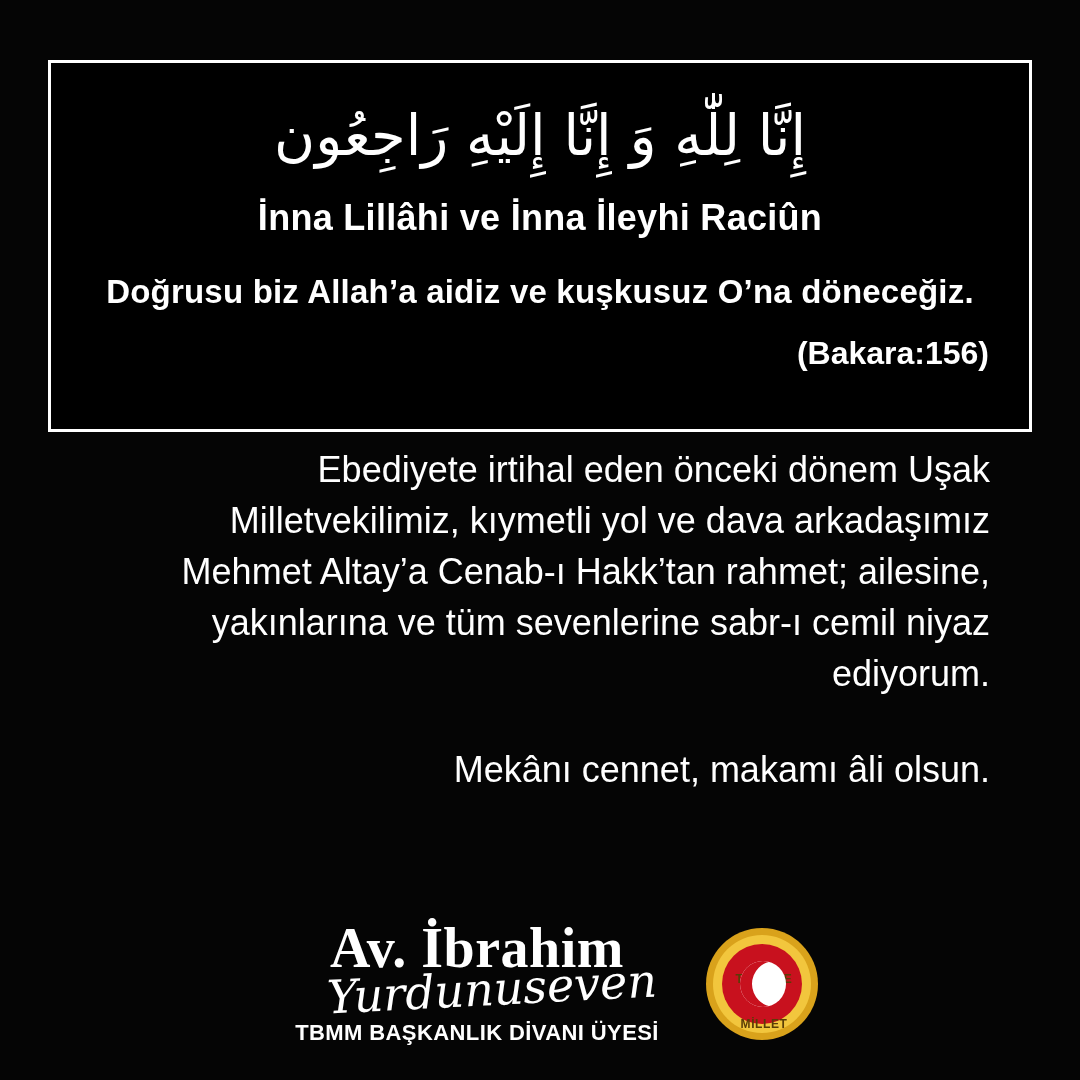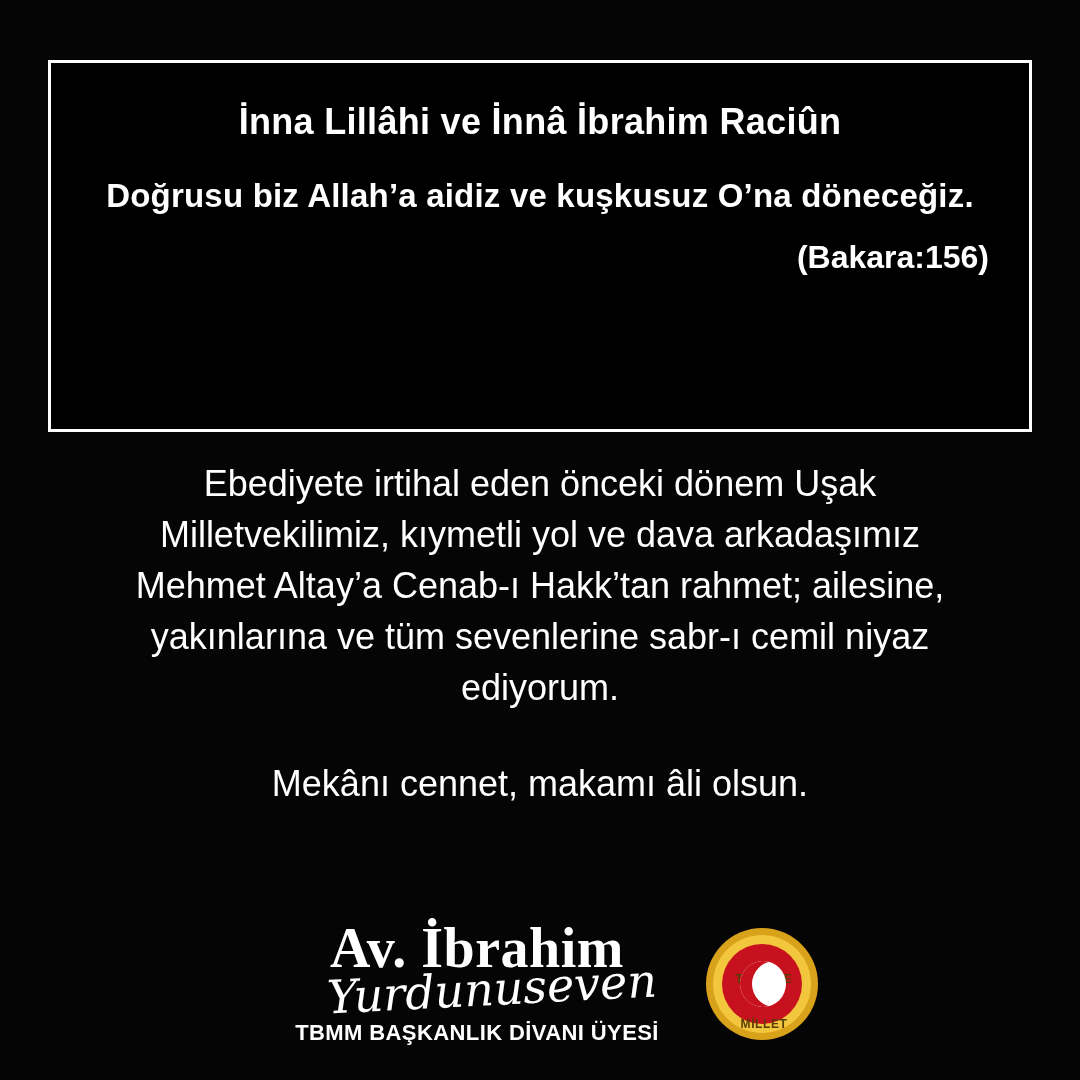--- a/index.html
+++ b/index.html
@@ -237,6 +237,7 @@
 <div class="card">
 
   <div class="quote-frame">
+    <div class="arabic">إِنَّا لِلّٰهِ وَ إِنَّا إِلَيْهِ رَاجِعُون</div>
     <div class="translit">İnna Lillâhi ve İnnâ İbrahim Raciûn</div>
     <div class="meaning">Doğrusu biz Allah’a aidiz ve kuşkusuz O’na döneceğiz.</div>
     <div class="source">(Bakara:156)</div>

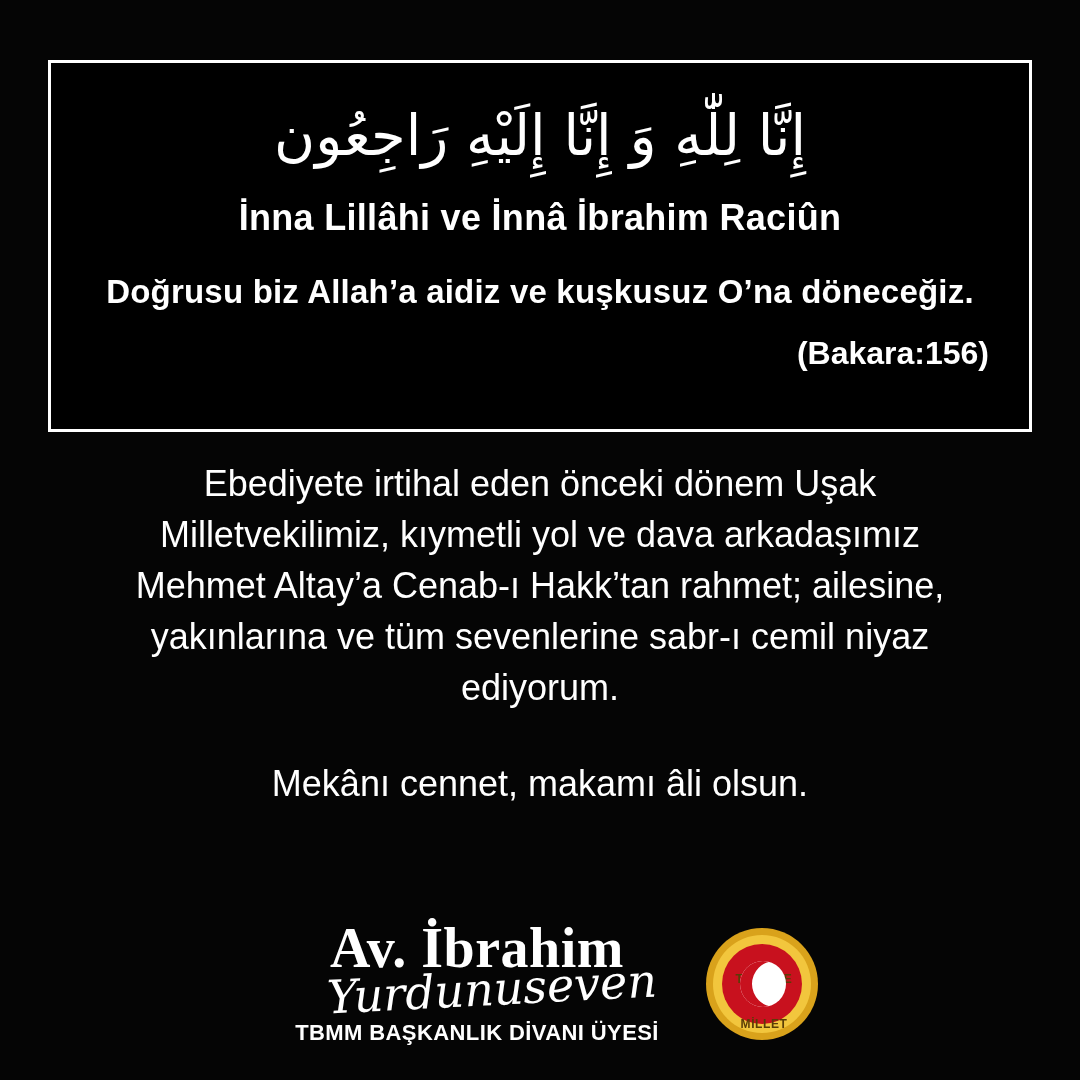--- a/index.html
+++ b/index.html
@@ -238,7 +238,7 @@
 
   <div class="quote-frame">
     <div class="arabic">إِنَّا لِلّٰهِ وَ إِنَّا إِلَيْهِ رَاجِعُون</div>
-    <div class="translit">İnna Lillâhi ve İnnâ İbrahim Raciûn</div>
+    <div class="translit">İnna Lillâhi ve İnna İleyhi Raciûn</div>
     <div class="meaning">Doğrusu biz Allah’a aidiz ve kuşkusuz O’na döneceğiz.</div>
     <div class="source">(Bakara:156)</div>
   </div>

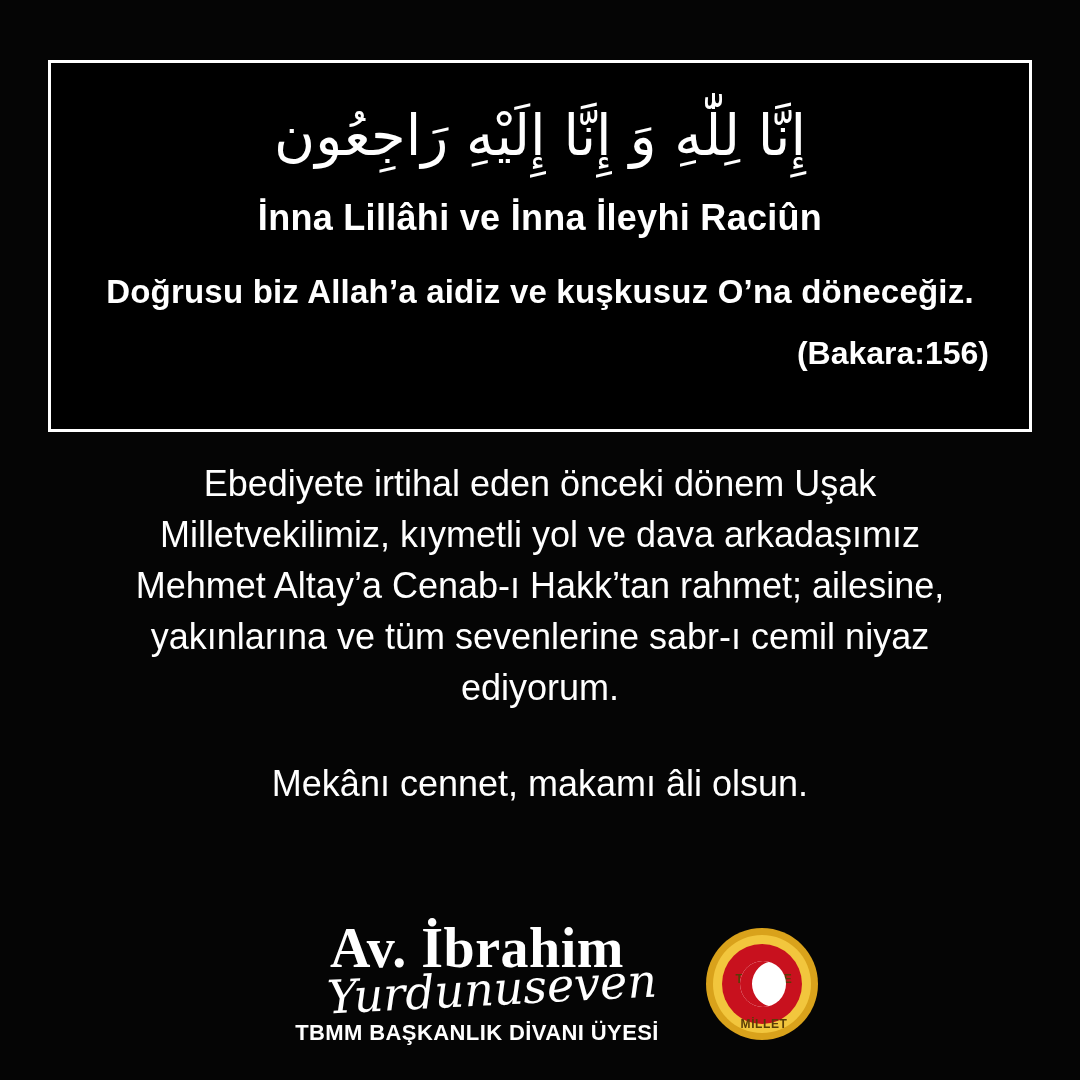--- a/index.html
+++ b/index.html
@@ -85,10 +85,10 @@
   
   .message {
     width: 900px;
-    margin-top: 26px;
+    margin-top: 12px;
     font-size: 36px;
     line-height: 1.42;
-    text-align: center;
+    text-align: right;
     color: #ffffff;
     font-weight: 400;
   }

